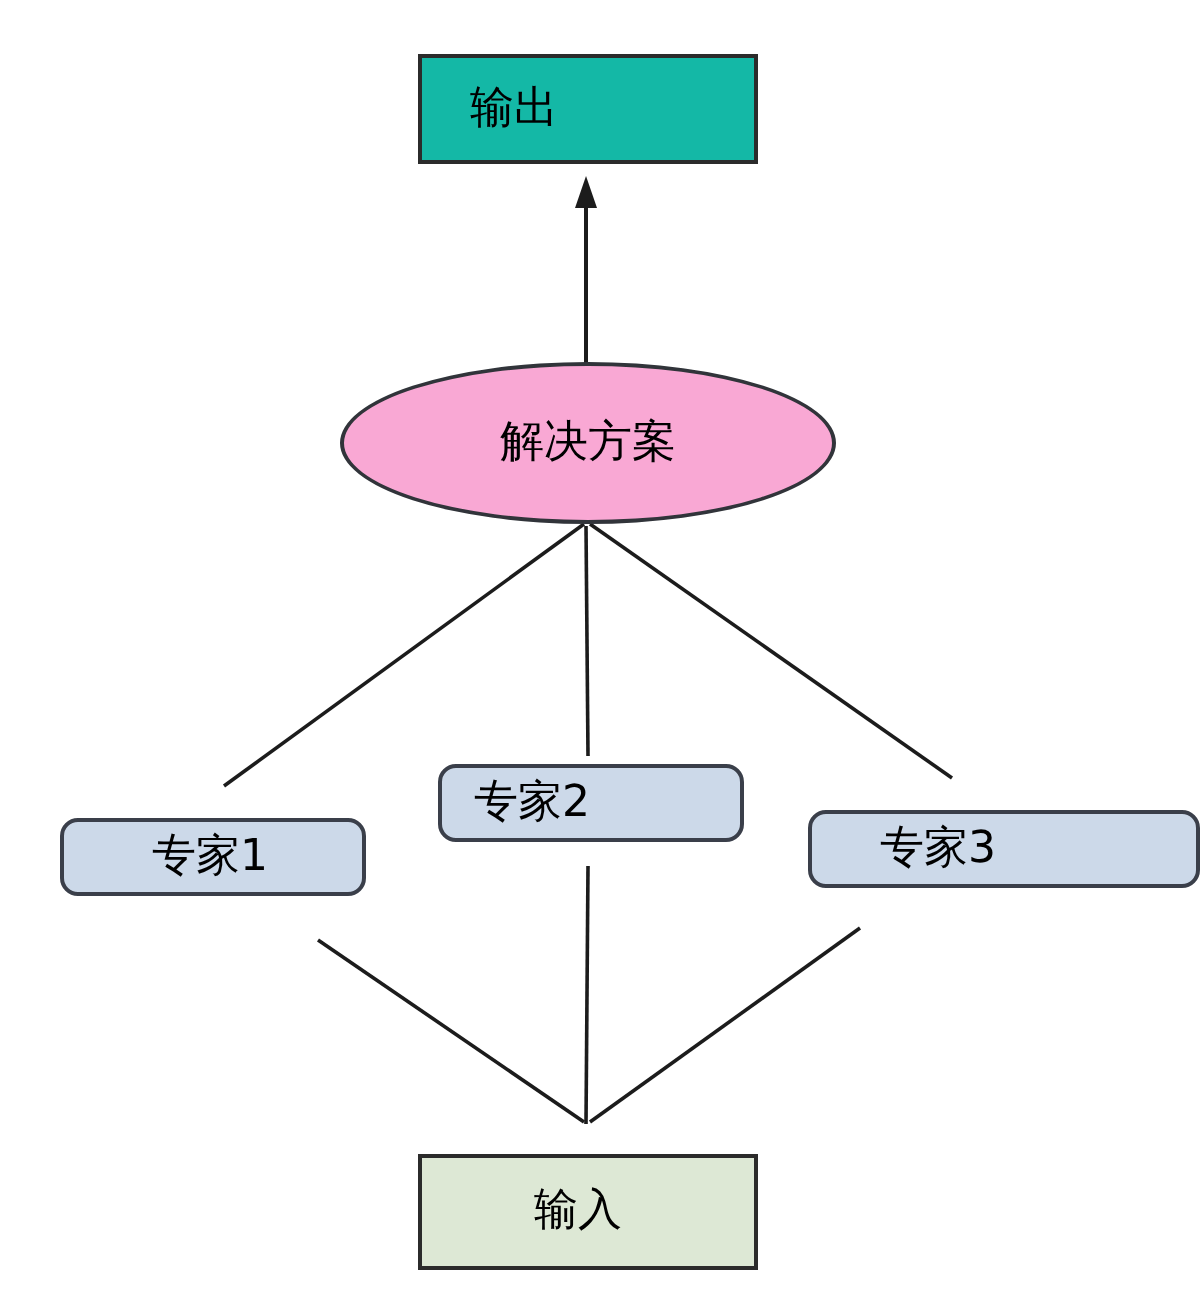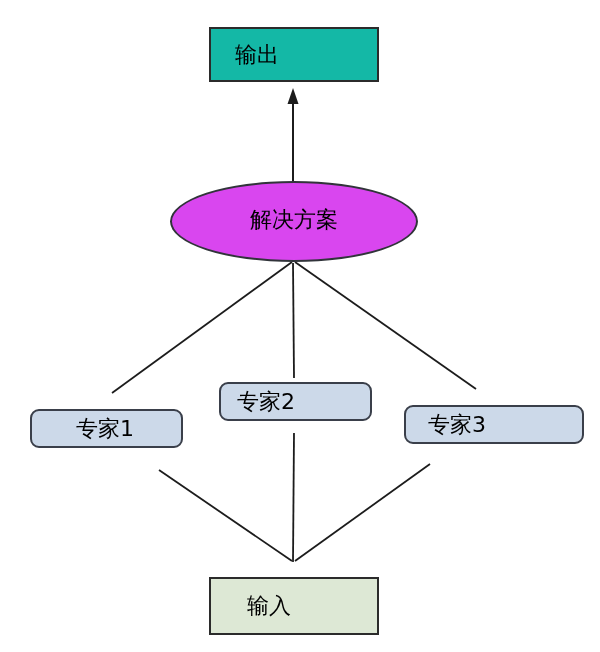--- a/index.html
+++ b/index.html
@@ -53,11 +53,10 @@
     top: 181px;
     width: 248px;
     height: 81px;
-    background: #d946ef;
+    background: #f9a8d4;
     border: 2px solid #31343a;
     border-radius: 50%;
     justify-content: center;
-    font-family: Liberation Mono, monospace;
   }
 
   

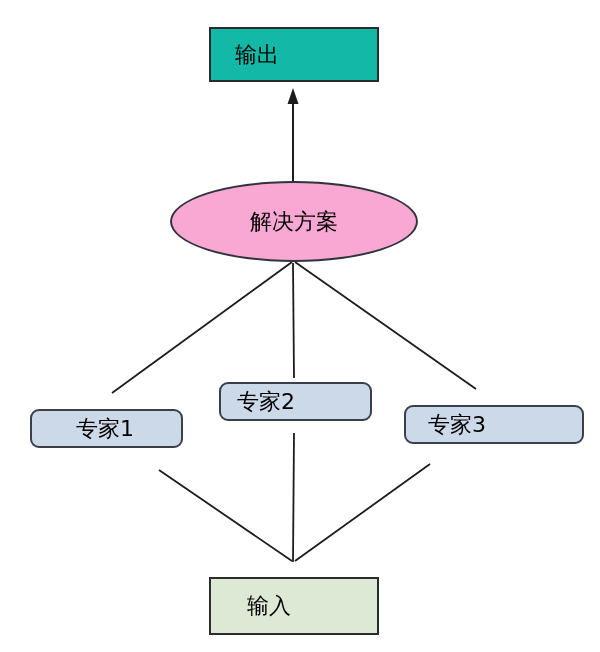--- a/index.html
+++ b/index.html
@@ -83,9 +83,9 @@
   #expert-3-box {
     left: 404px;
     top: 405px;
-    width: 180px;
+    width: 196px;
     height: 39px;
-    padding-left: 22px;
+    padding-left: 34px;
   }
 
   

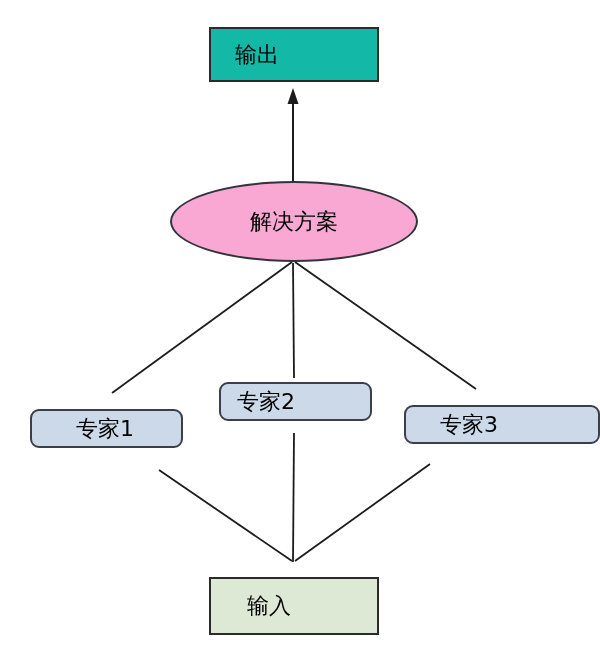--- a/index.html
+++ b/index.html
@@ -97,7 +97,7 @@
     background: #dde8d5;
     border: 2px solid #2b2b2b;
     justify-content: flex-start;
-    padding-left: 36px;
+    padding-left: 56px;
   }
 </style>
 </head>

